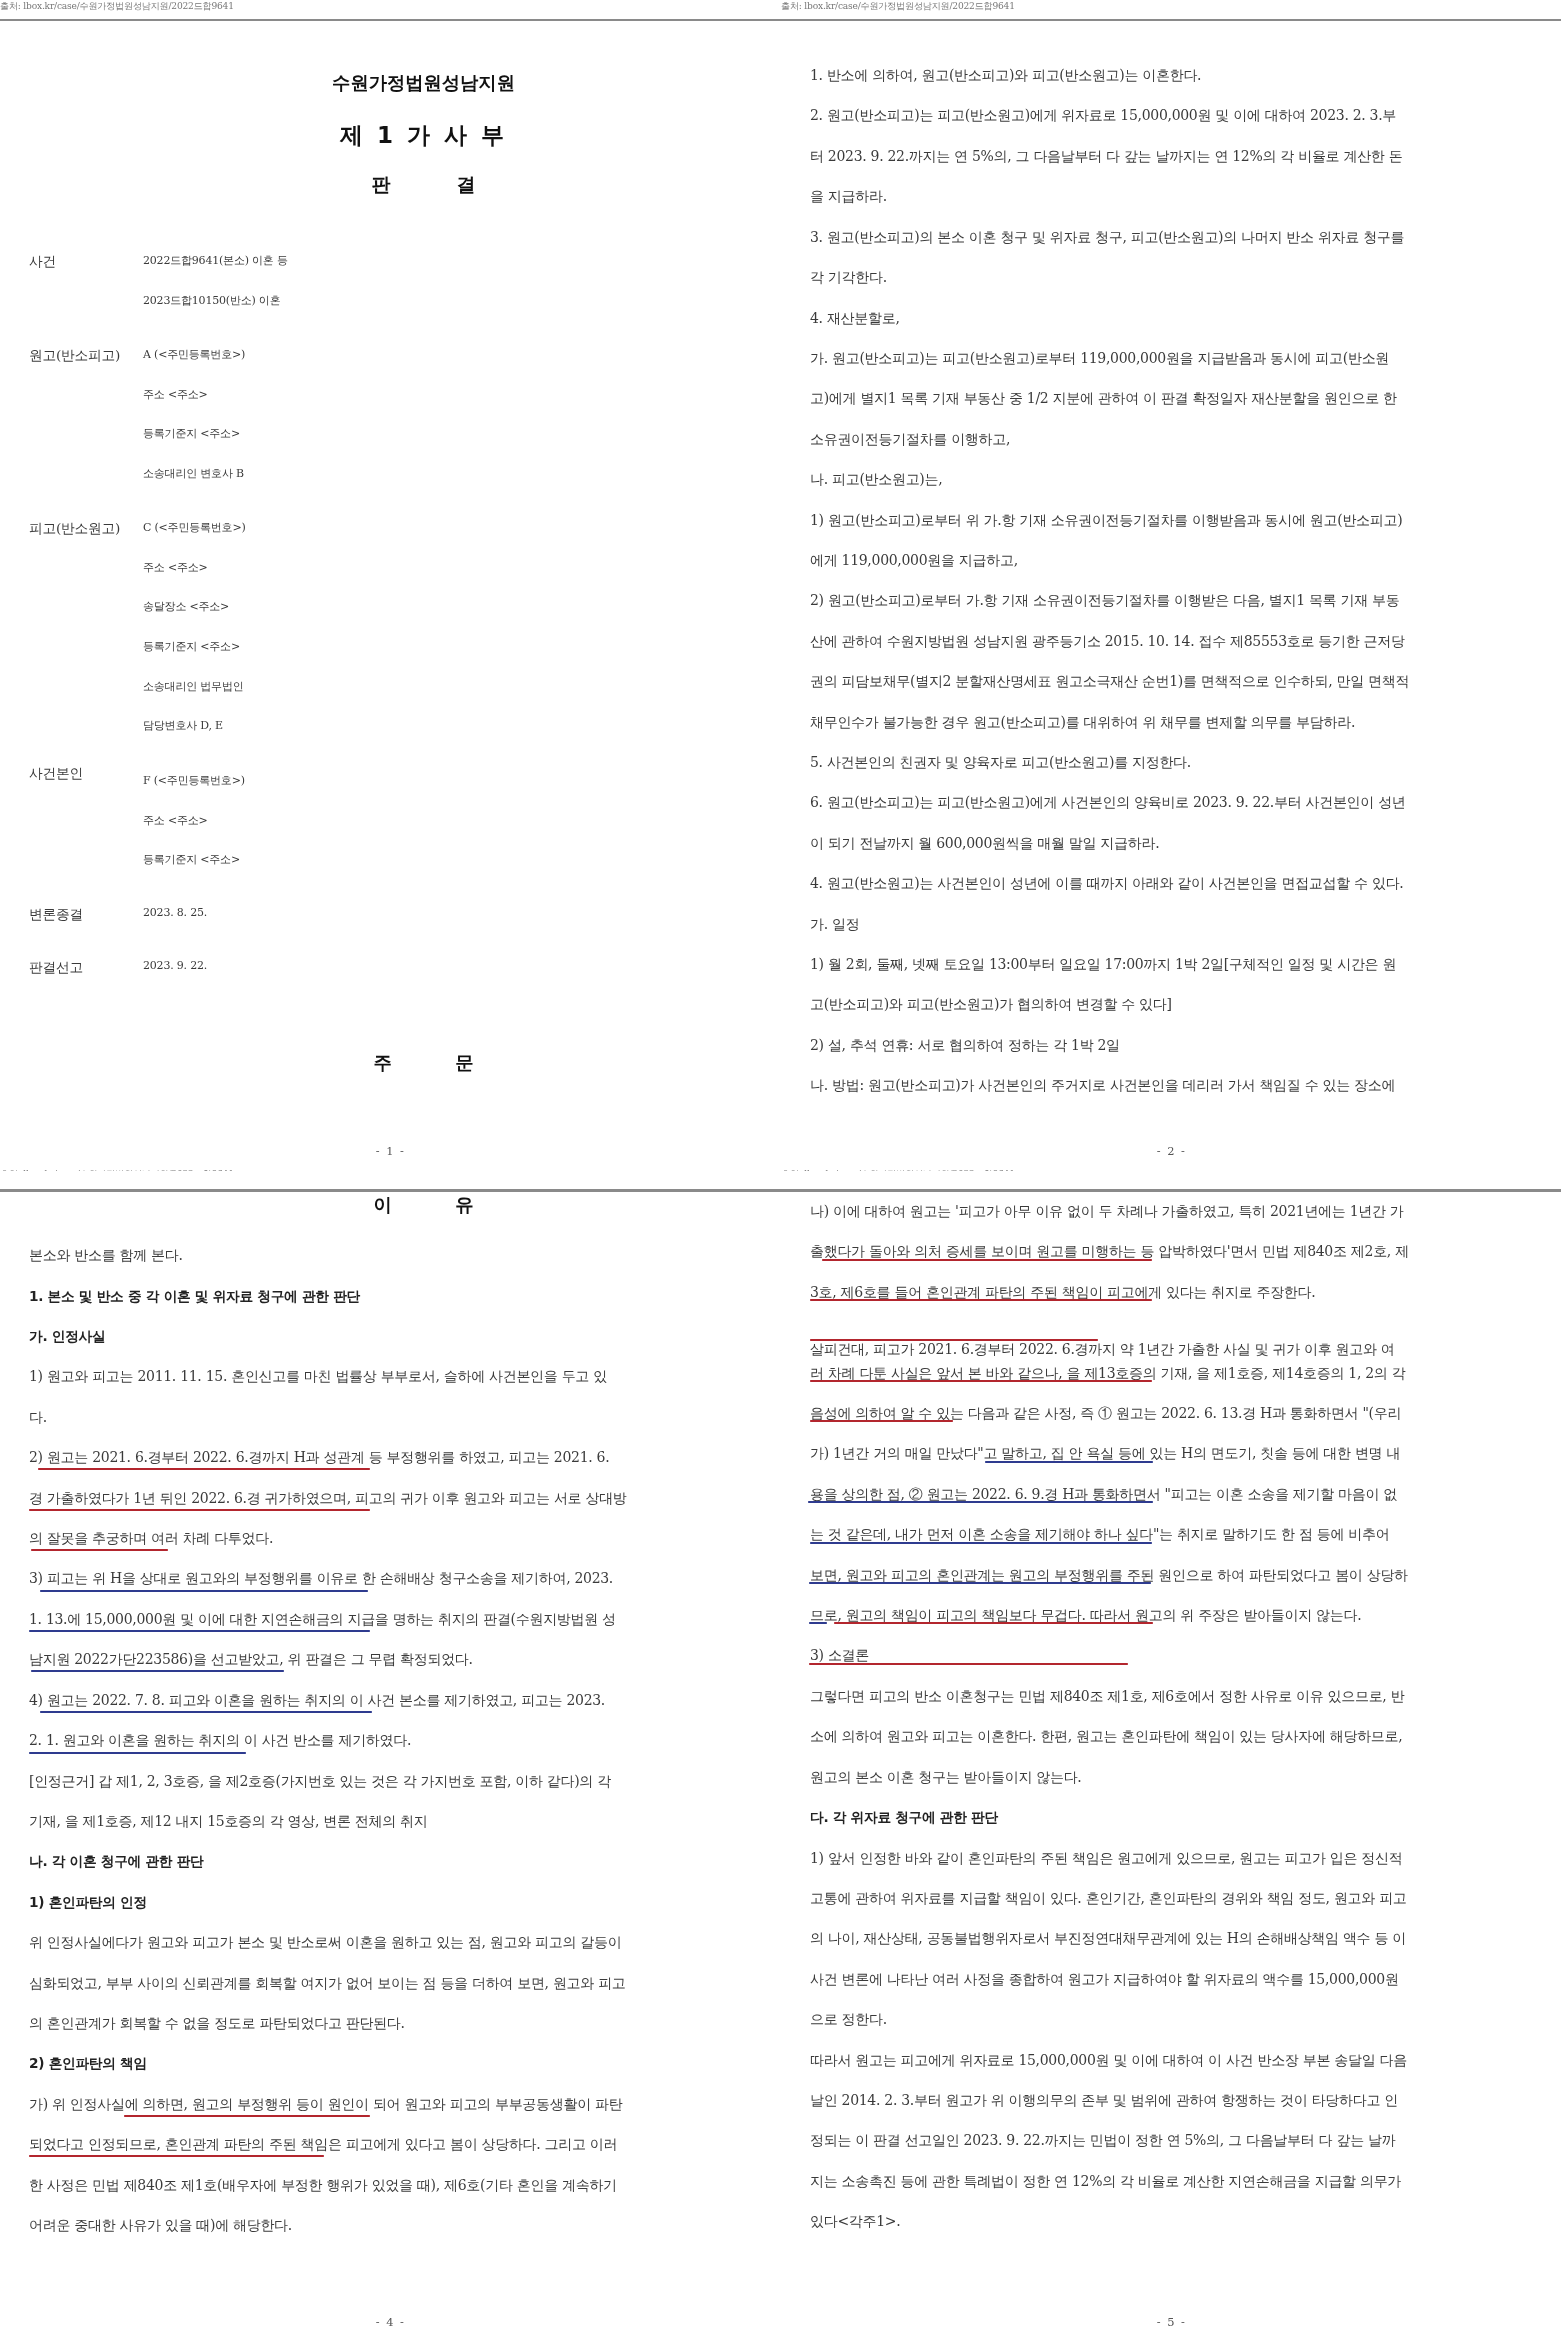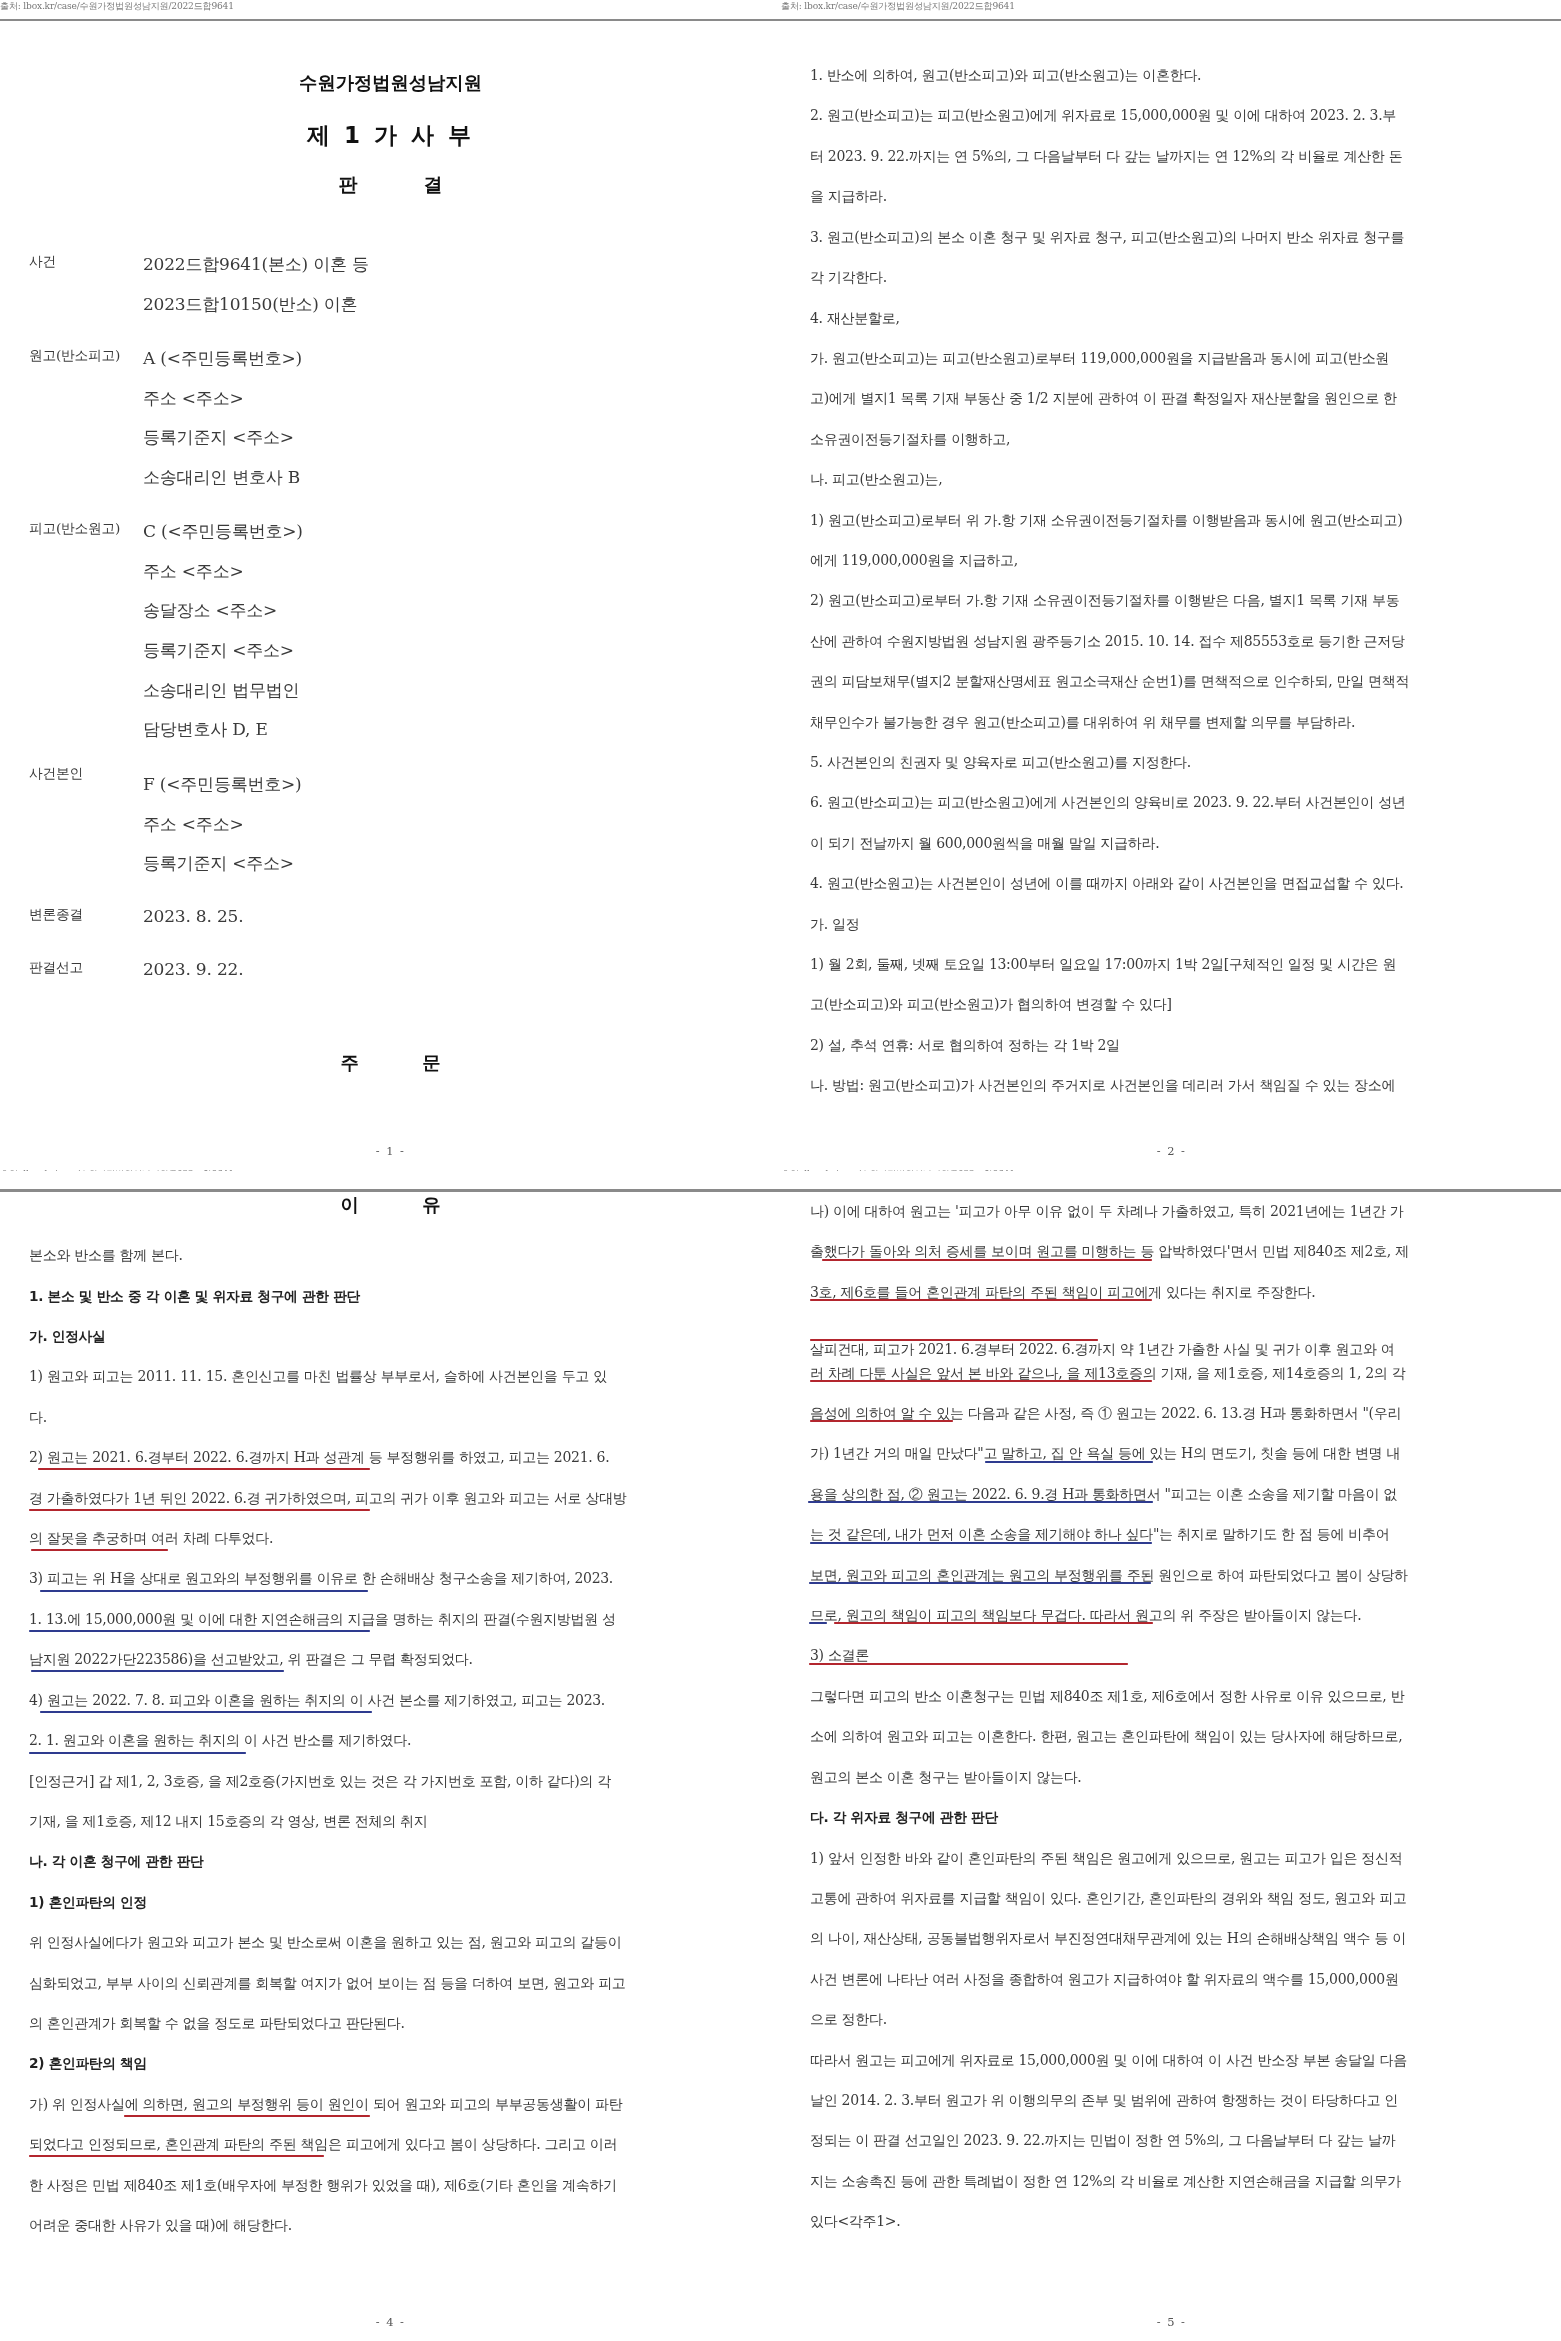--- a/index.html
+++ b/index.html
@@ -11,7 +11,7 @@
   .rule{position:absolute;left:0;right:0;height:2.3px;background:#8a8a8a;}
   .rule-top{top:19px;}
   .pg{position:absolute;width:100%;text-align:center;font-size:11.4px;color:#555;letter-spacing:1.5px;}
-  .title{position:absolute;width:100%;text-align:center;font-family:"DejaVu Sans","Liberation Sans",sans-serif;font-weight:bold;color:#111;}
+  .title{position:absolute;width:100%;text-align:center;font-family:"DejaVu Sans","Liberation Sans",sans-serif;font-weight:bold;color:#111;padding-left:33px;}
   .line{position:absolute;left:29px;font-size:14px;white-space:nowrap;color:#3a3a3a;letter-spacing:-0.3px;transform-origin:left center;}
   .line.b{font-weight:bold;color:#222;font-family:"DejaVu Sans","Liberation Sans",sans-serif;font-size:13.7px;}
   .lab{position:absolute;left:29px;font-size:13.7px;color:#3a3a3a;white-space:nowrap;letter-spacing:-0.2px;}

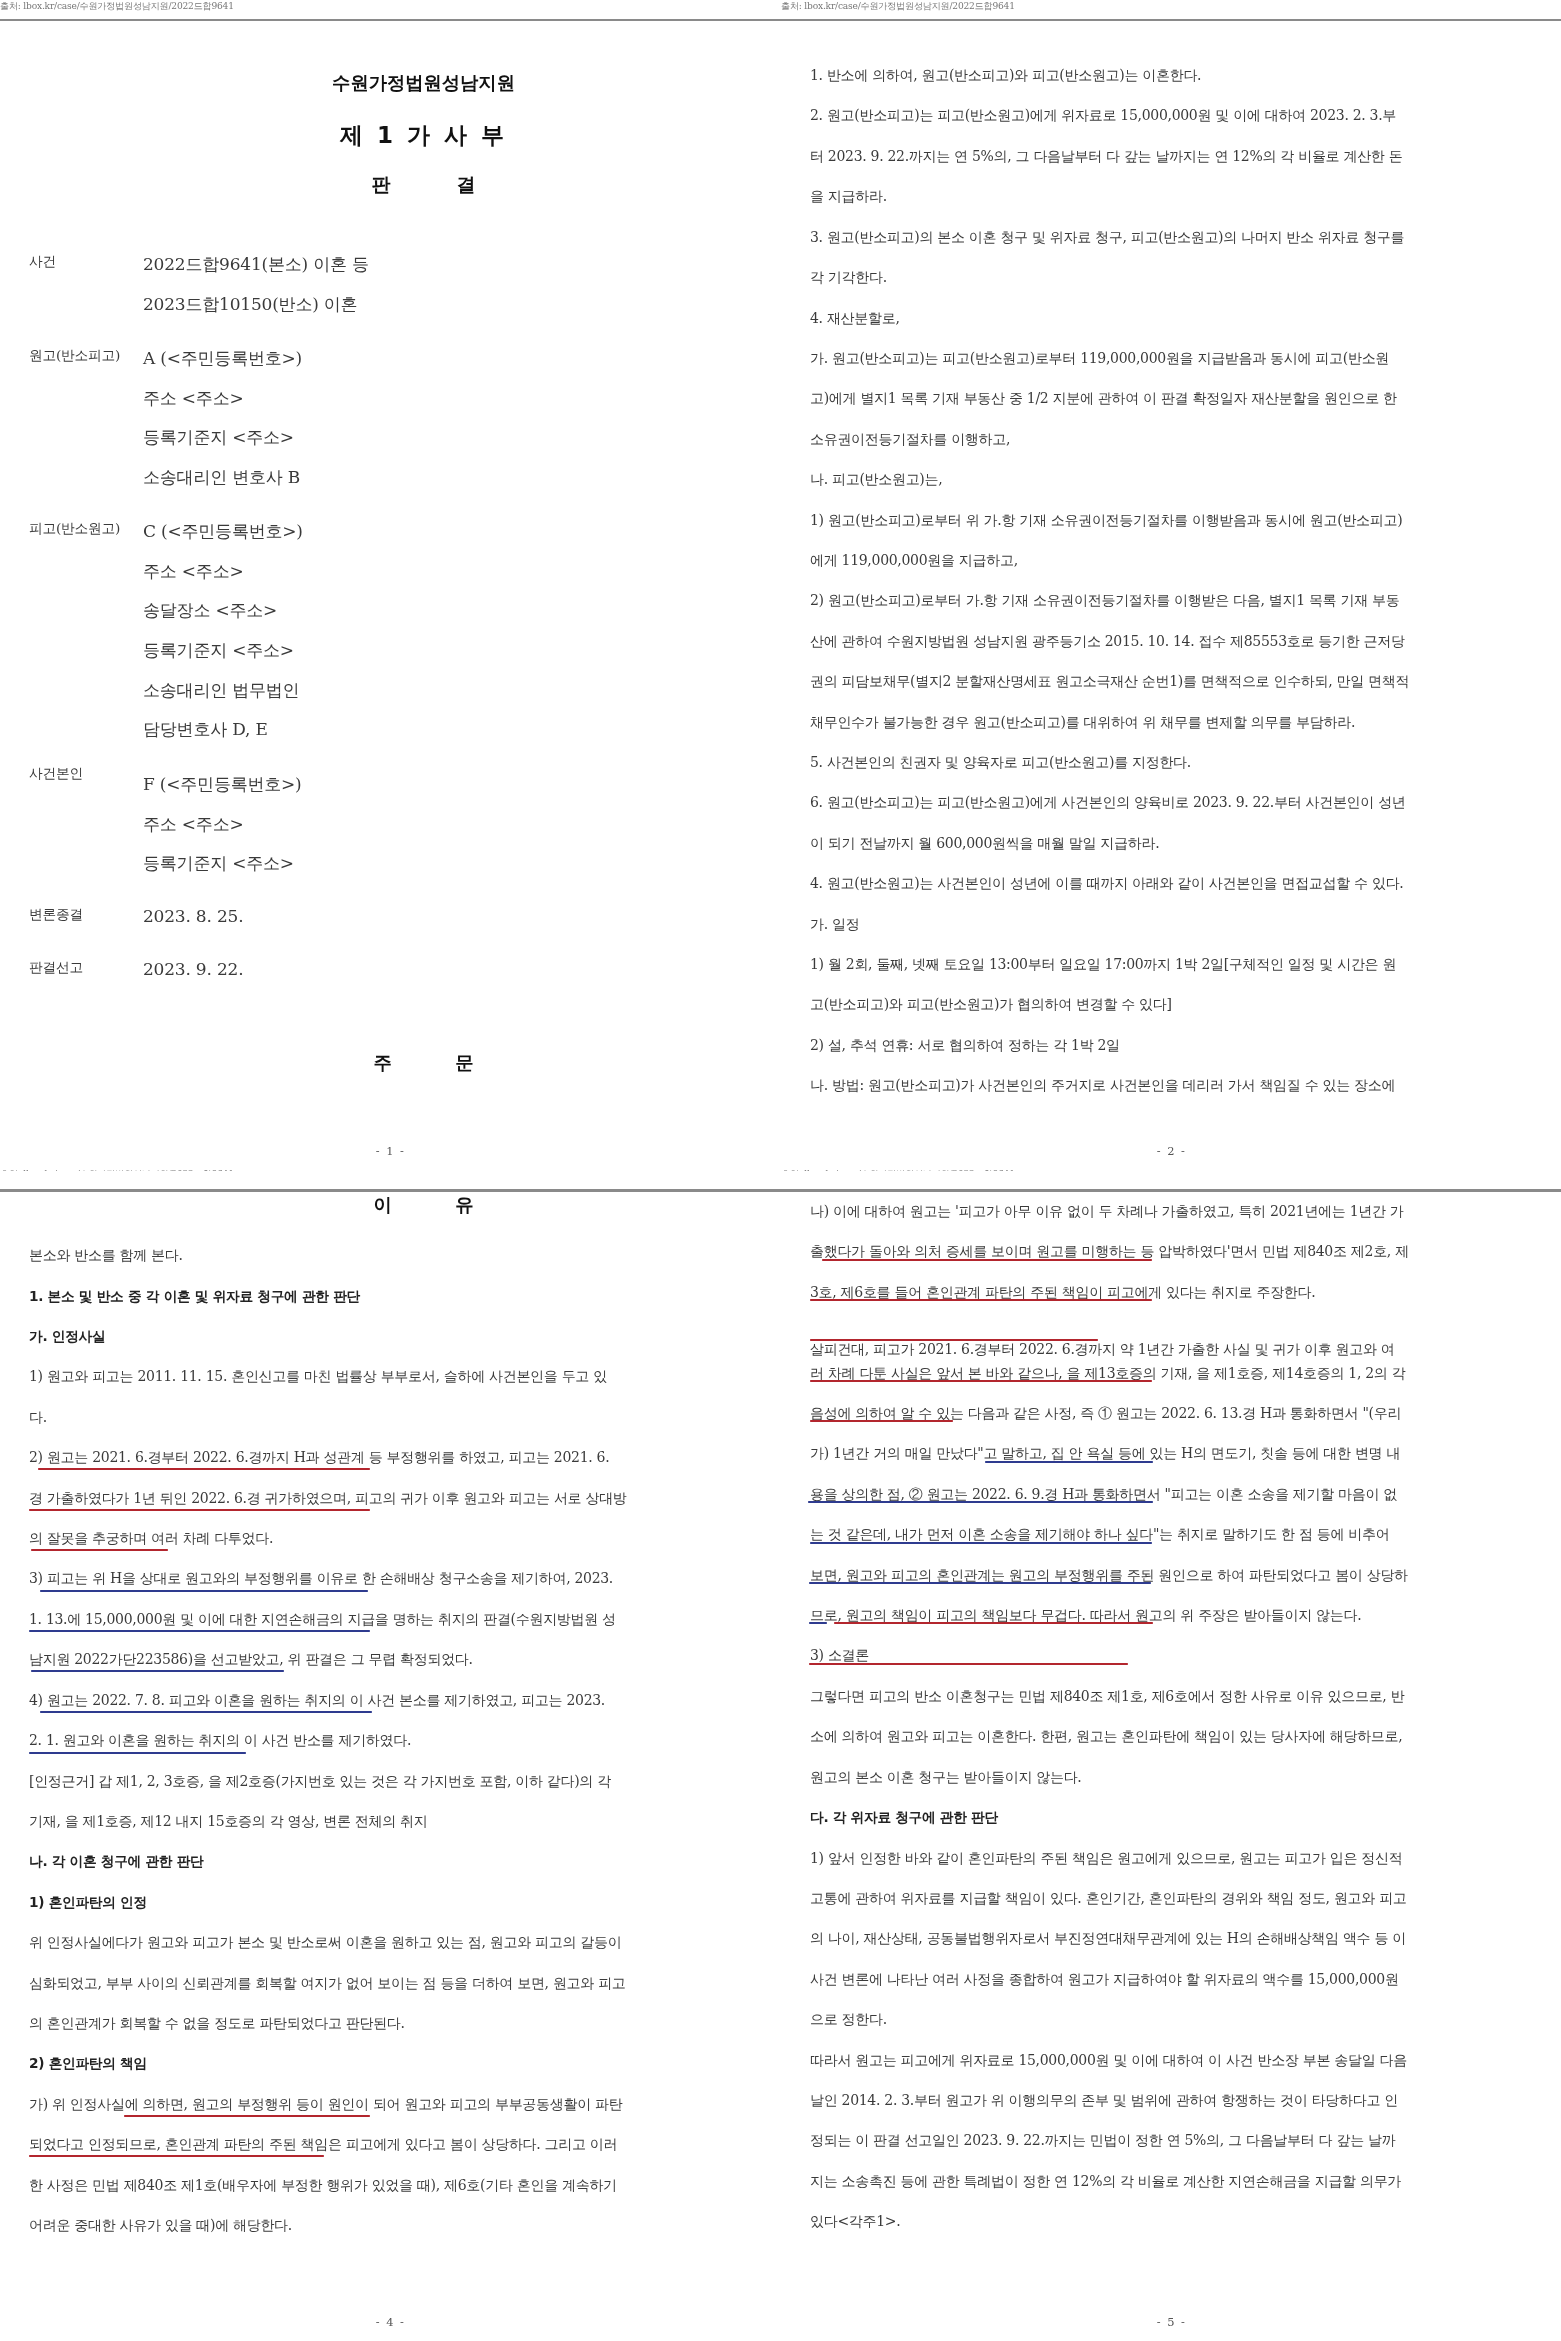--- a/index.html
+++ b/index.html
@@ -15,7 +15,7 @@
   .line{position:absolute;left:29px;font-size:14px;white-space:nowrap;color:#3a3a3a;letter-spacing:-0.3px;transform-origin:left center;}
   .line.b{font-weight:bold;color:#222;font-family:"DejaVu Sans","Liberation Sans",sans-serif;font-size:13.7px;}
   .lab{position:absolute;left:29px;font-size:13.7px;color:#3a3a3a;white-space:nowrap;letter-spacing:-0.2px;}
-  .val{position:absolute;left:143px;font-size:17px;color:#3a3a3a;white-space:nowrap;letter-spacing:-0.2px;}
+  .val{position:absolute;left:143px;font-size:11px;color:#3a3a3a;white-space:nowrap;letter-spacing:-0.2px;}
   .ul{position:absolute;height:2.3px;border-radius:0.8px;}
   .ul.red{background:#b3262e;}
   .ul.blue{background:#2e3b8f;}

